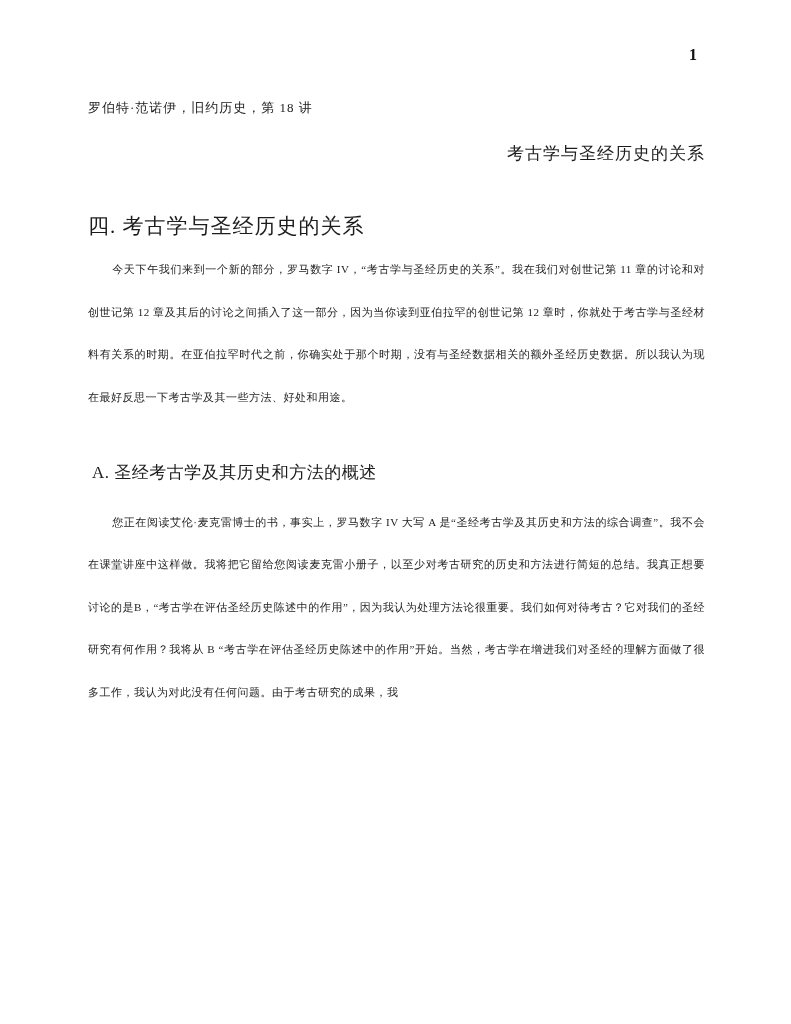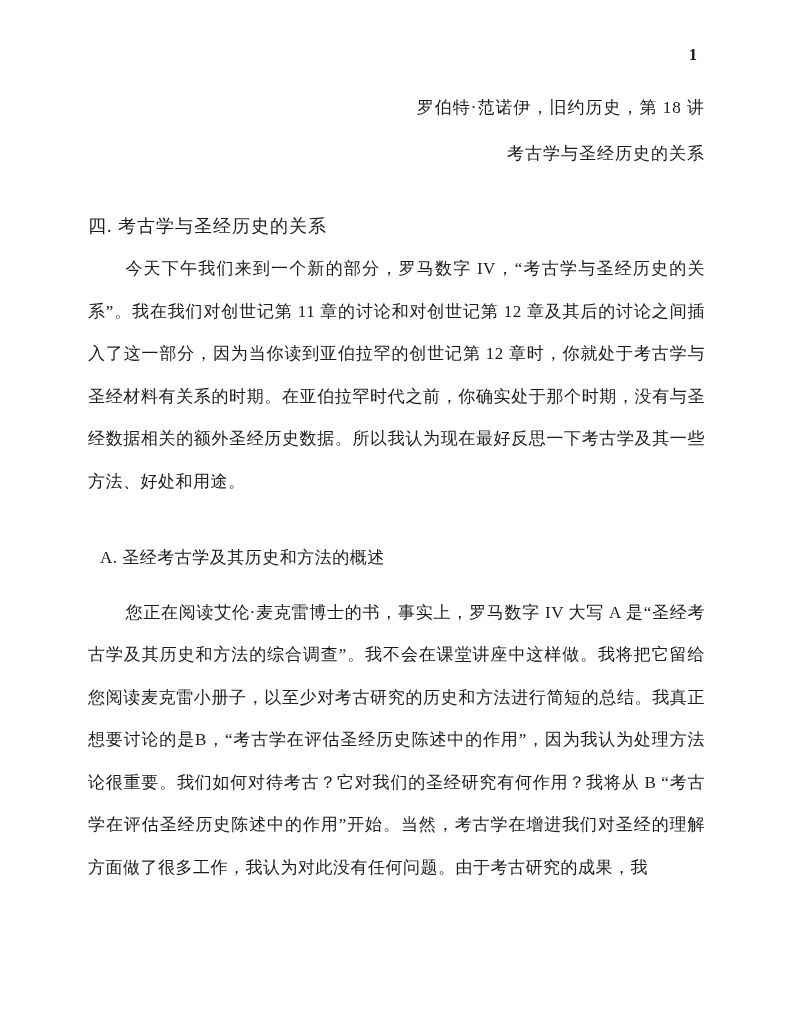--- a/index.html
+++ b/index.html
@@ -31,8 +31,8 @@
     width: 617px;
   }
   .title {
-    text-align: right;
-    font-size: 17px;
+    text-align: left;
+    font-size: 13px;
     line-height: 20px;
     letter-spacing: 1px;
     margin: 0;

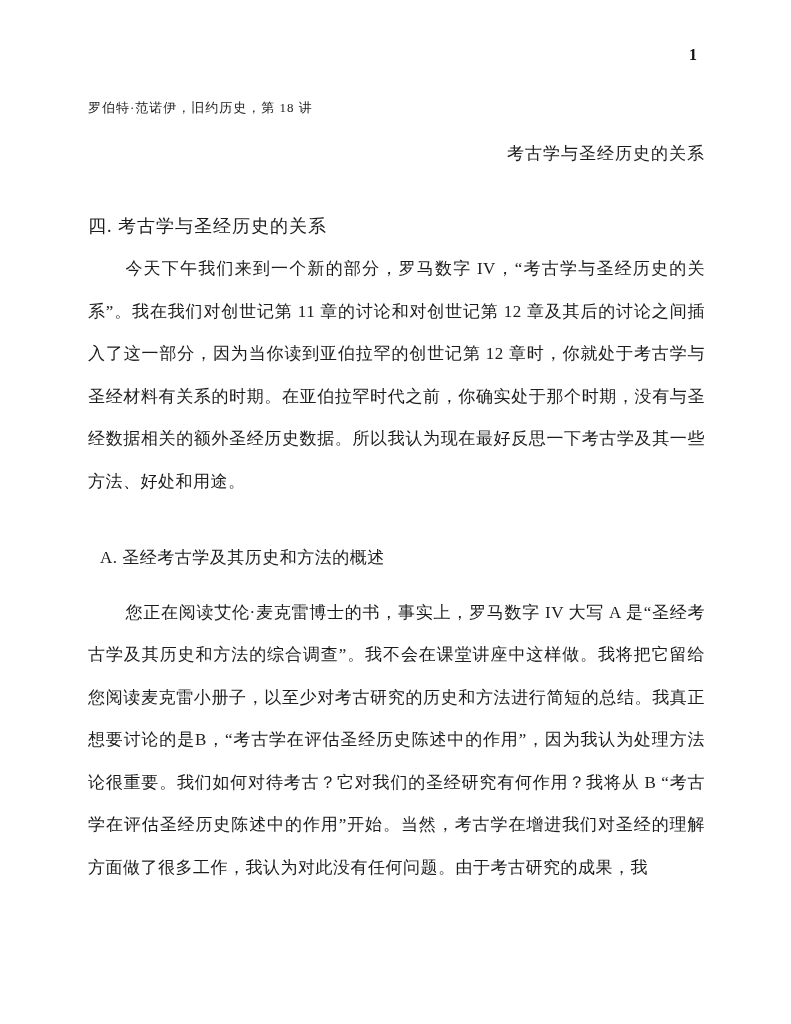--- a/index.html
+++ b/index.html
@@ -45,7 +45,7 @@
     margin: 26px 0 0 0;
   }
   .heading {
-    font-size: 18px;
+    font-size: 21px;
     line-height: 20px;
     letter-spacing: 1px;
     margin: 52px 0 0 0;

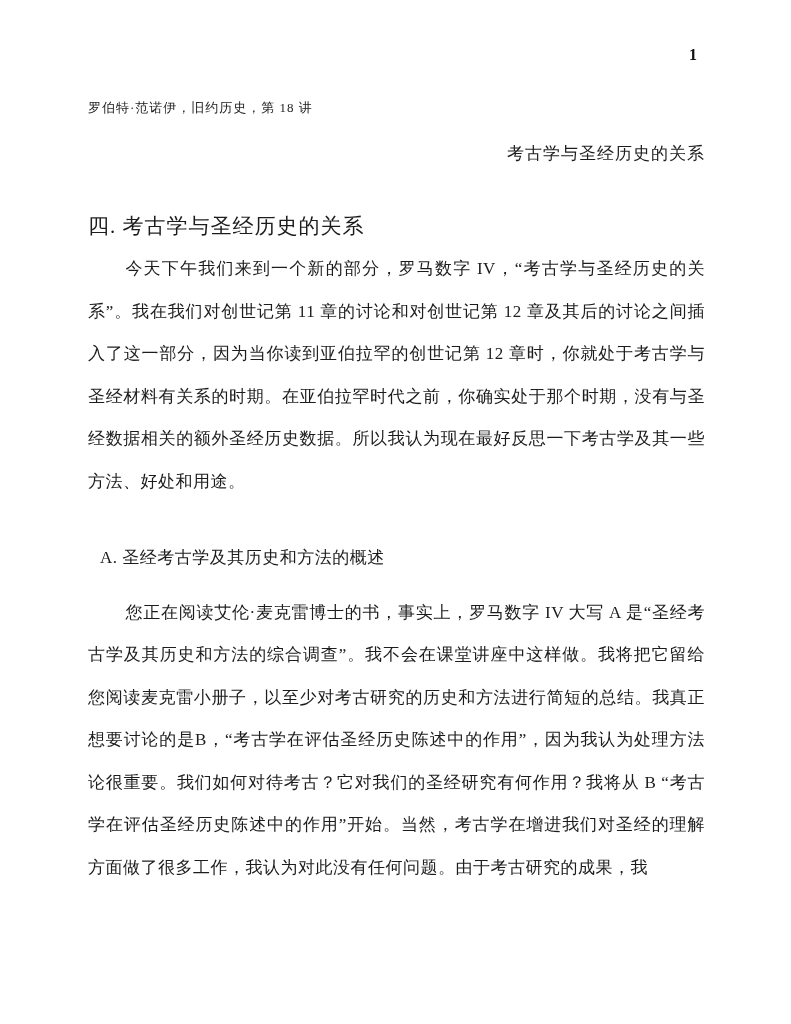--- a/index.html
+++ b/index.html
@@ -51,7 +51,7 @@
     margin: 52px 0 0 0;
   }
   .para {
-    font-size: 17px;
+    font-size: 11px;
     line-height: 42.5px;
     text-align: justify;
     text-justify: inter-ideograph;

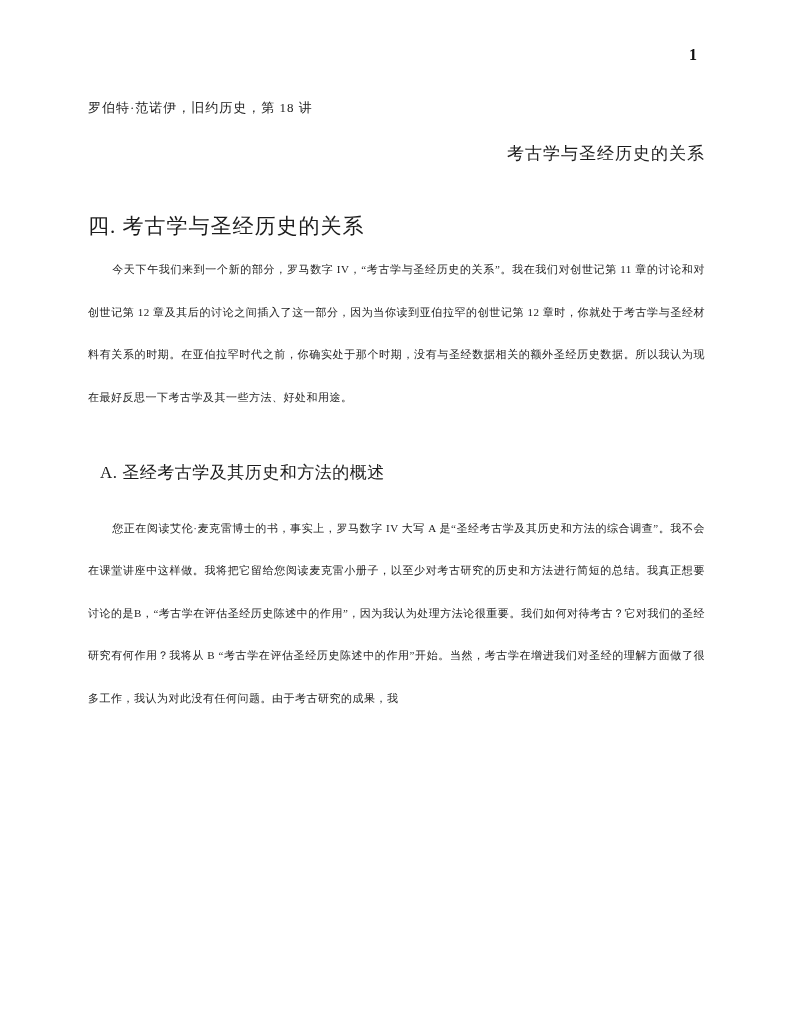--- a/index.html
+++ b/index.html
@@ -65,7 +65,7 @@
     font-size: 17px;
     line-height: 42.5px;
     letter-spacing: 0.5px;
-    margin: 12px;
+    margin: 4px;
   }
   .outline.first {
     margin-top: 34px;

